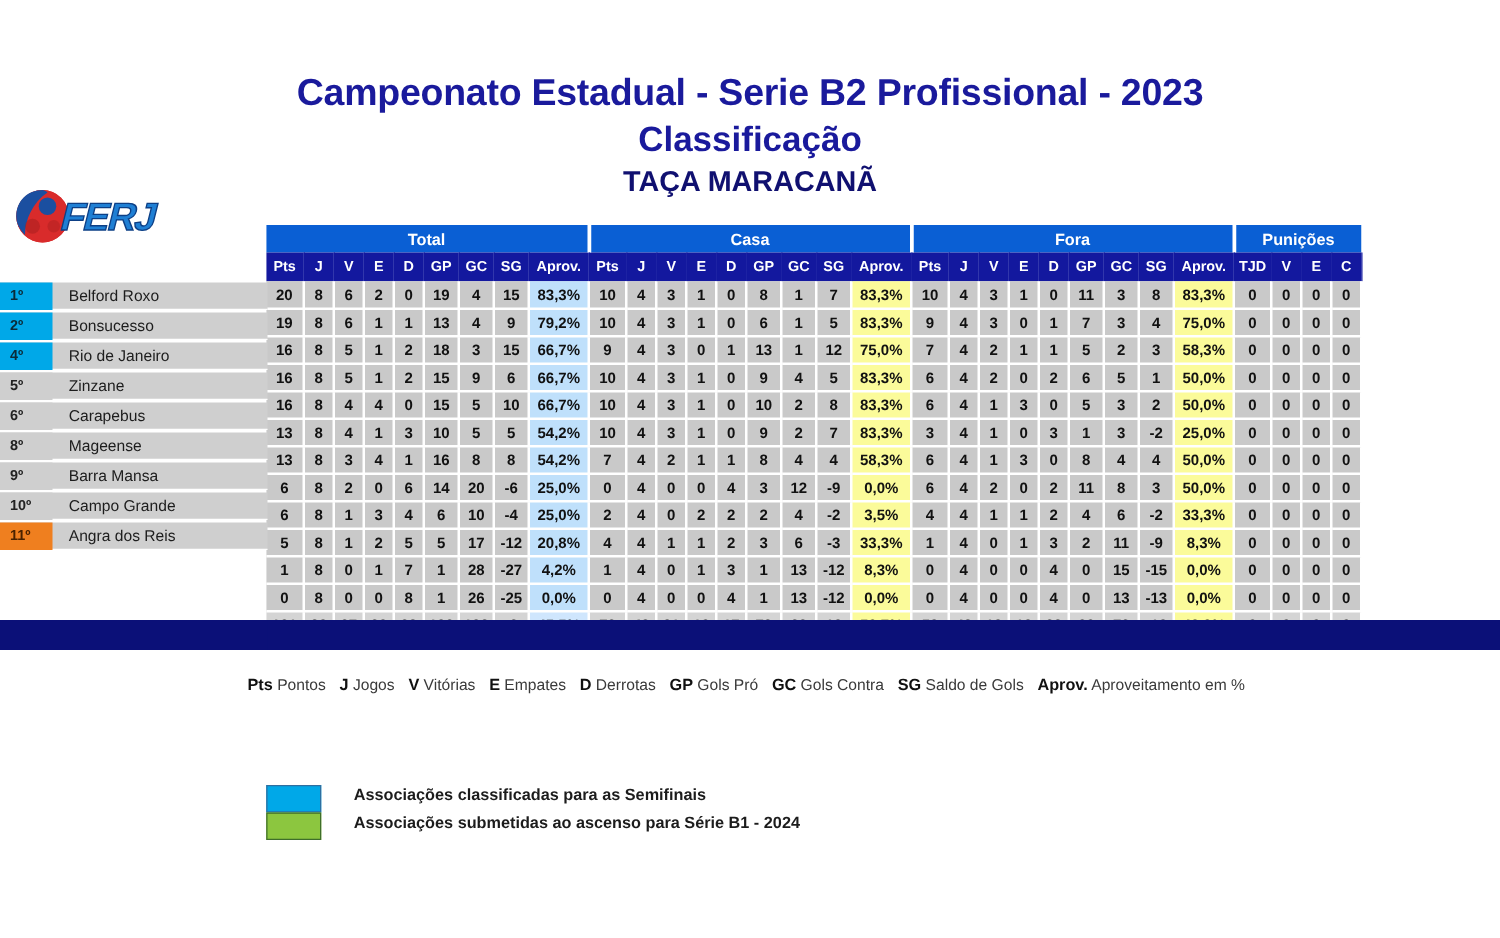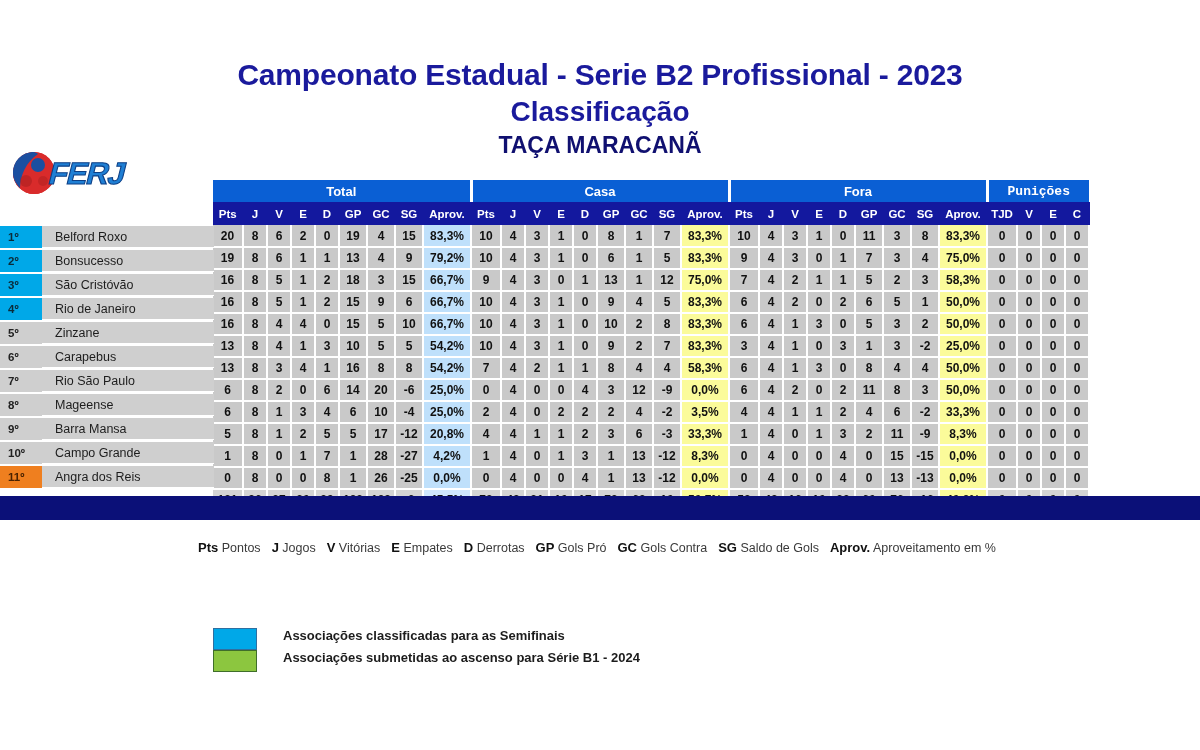--- a/index.html
+++ b/index.html
@@ -49,7 +49,7 @@
     height:22px; text-align:center; vertical-align:middle;
     border-right:3px solid #ffffff;
   }
-  .grp.last { border-right:none;font-family:Liberation Mono, monospace; }
+  .grp.last { border-right:none; }
 
   
   .sub {

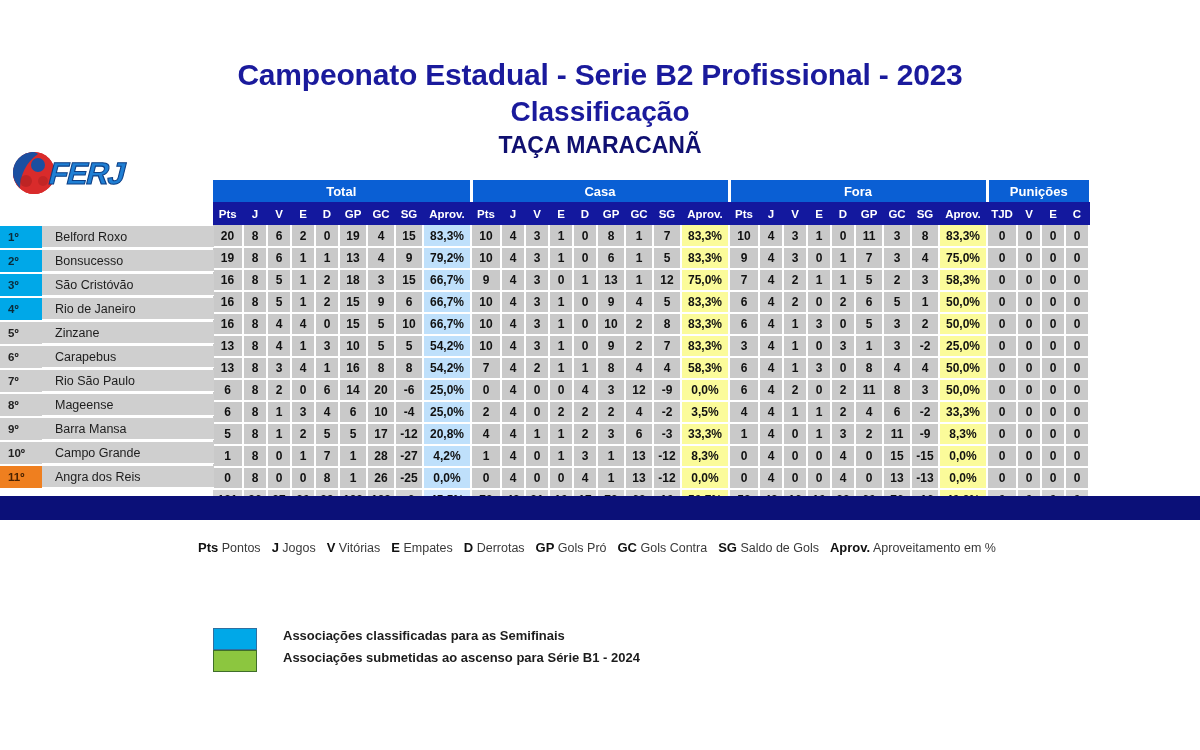--- a/index.html
+++ b/index.html
@@ -648,10 +648,6 @@
         <div class="tname">Bonsucesso</div>
       </div>
       <div class="rowname">
-        <div class="pos semi">3º</div>
-        <div class="tname">São Cristóvão</div>
-      </div>
-      <div class="rowname">
         <div class="pos semi">4º</div>
         <div class="tname">Rio de Janeiro</div>
       </div>

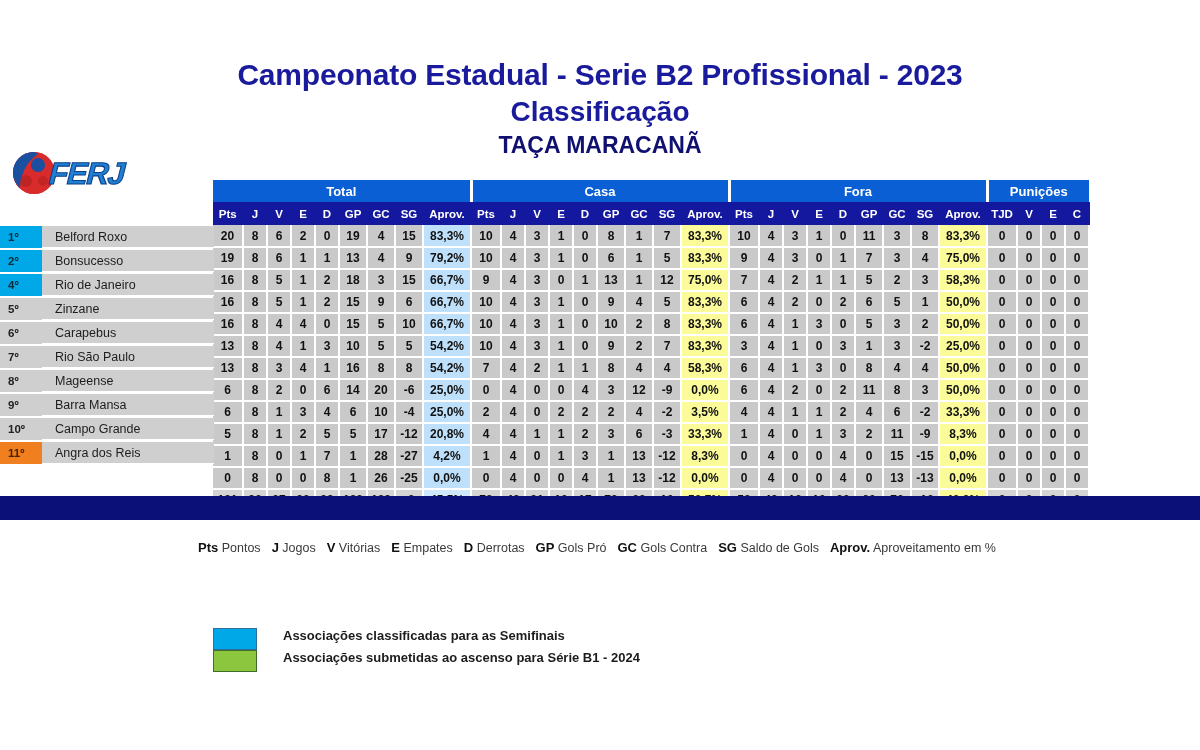--- a/index.html
+++ b/index.html
@@ -660,10 +660,6 @@
         <div class="tname">Carapebus</div>
       </div>
       <div class="rowname">
-        <div class="pos">7º</div>
-        <div class="tname">Rio São Paulo</div>
-      </div>
-      <div class="rowname">
         <div class="pos">8º</div>
         <div class="tname">Mageense</div>
       </div>

